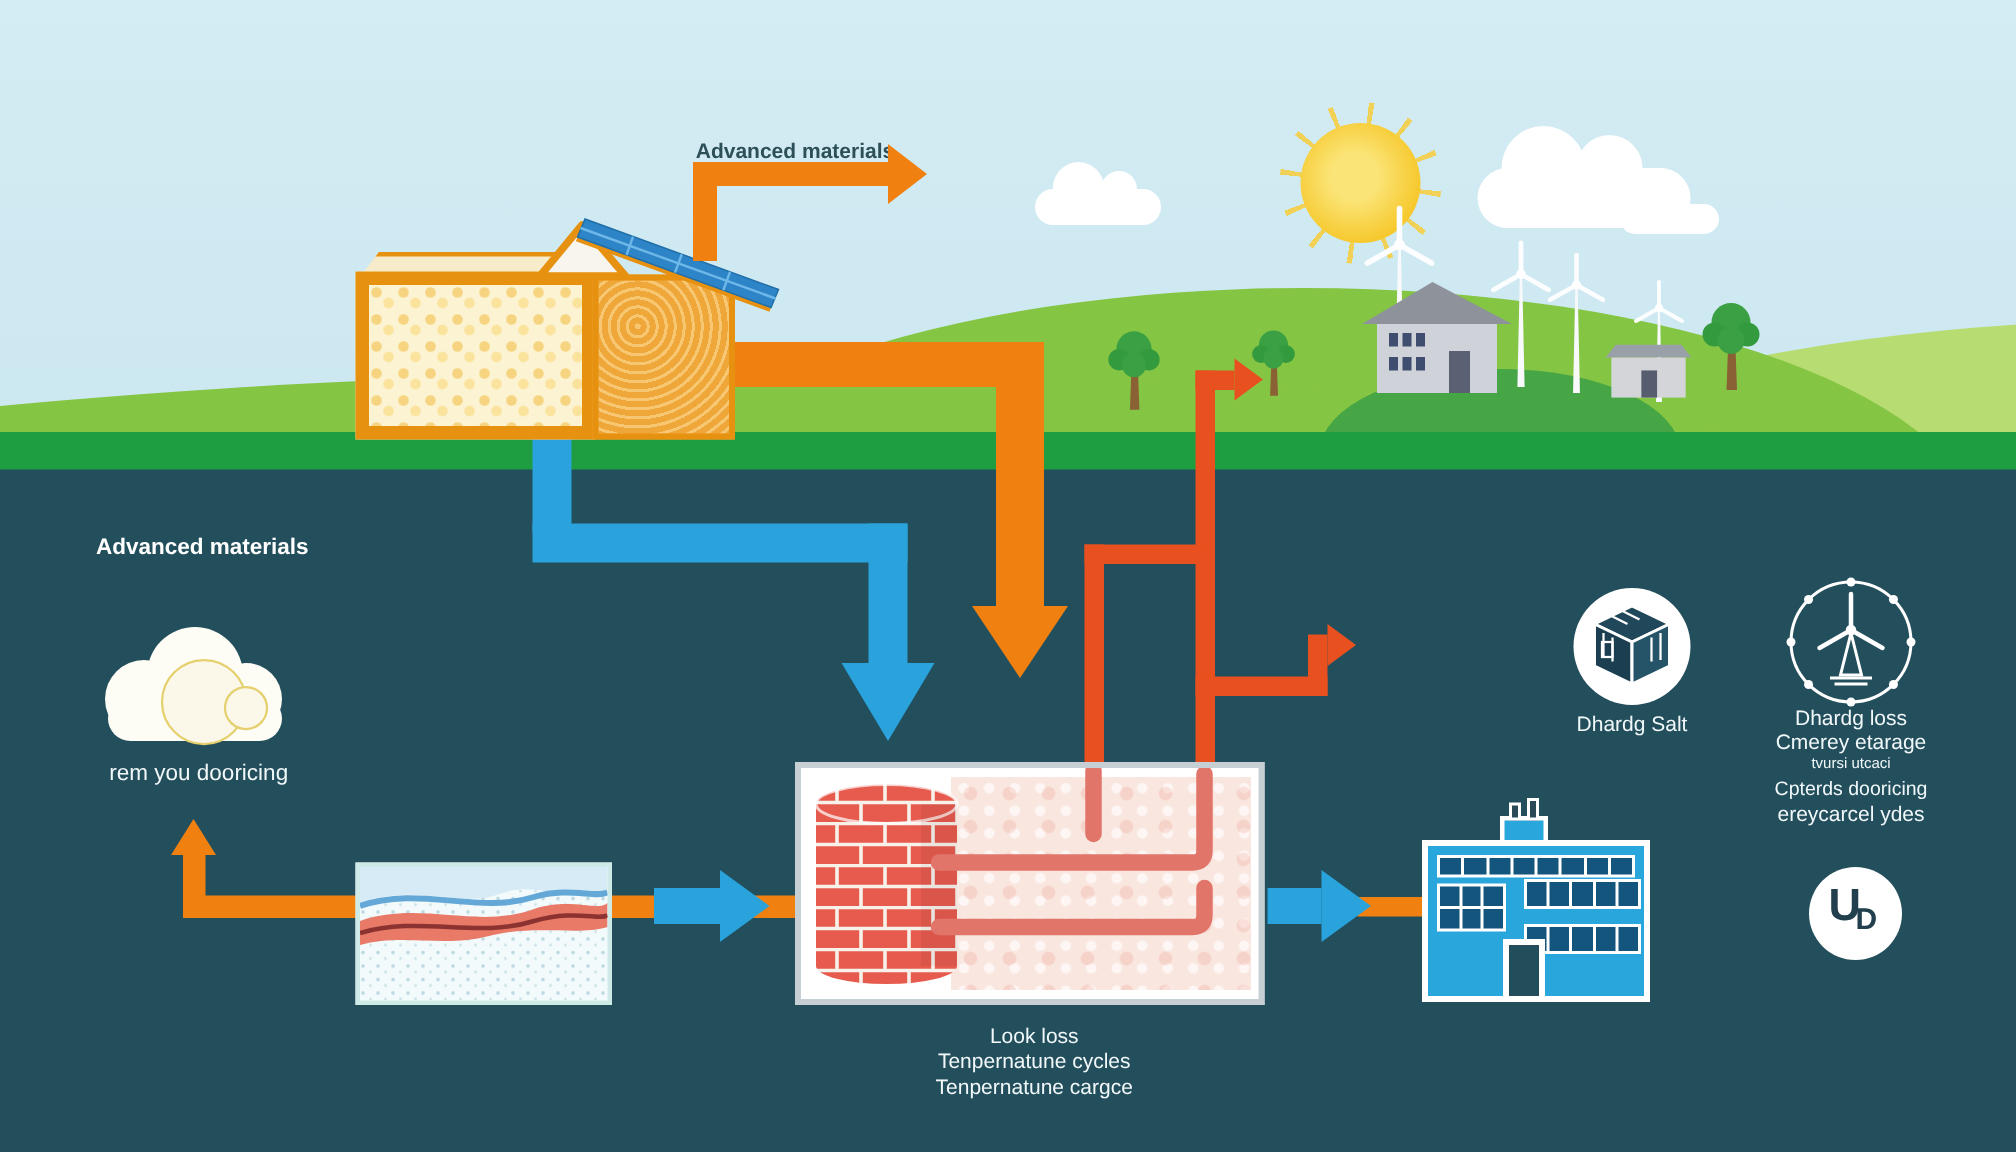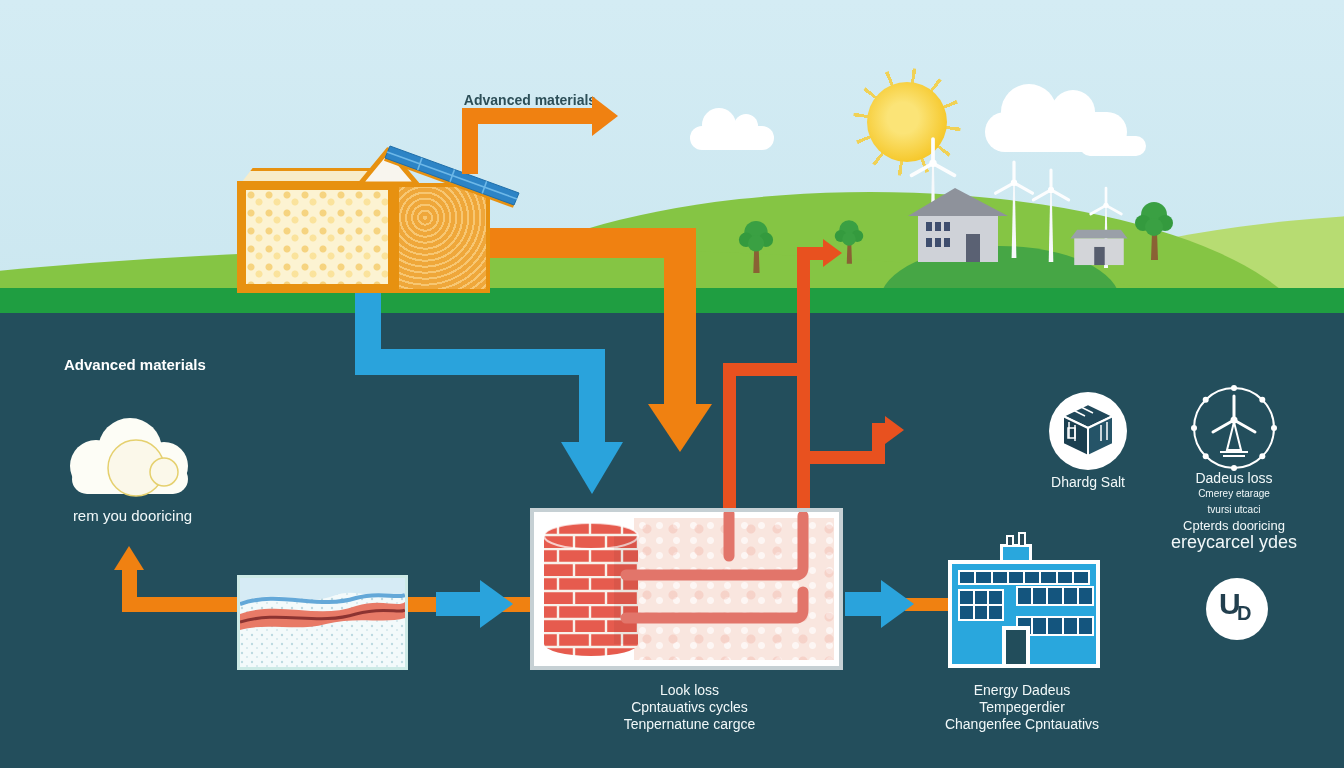--- a/index.html
+++ b/index.html
@@ -360,7 +360,7 @@
     <path d="M30,68 H58 M33,72 H55" stroke="#fff" stroke-width="2"></path>
   </svg>
   <div class="abs wtext" style="left:1156px;top:470px;width:156px;line-height:16px">
-    <div style="font-size:14px">Dadeus loss</div>
+    <div style="font-size:14px">Dhardg loss</div>
     <div style="font-size:10px">Cmerey etarage</div>
     <div style="font-size:10px">tvursi utcaci</div>
     <div style="font-size:13px">Cpterds dooricing</div>

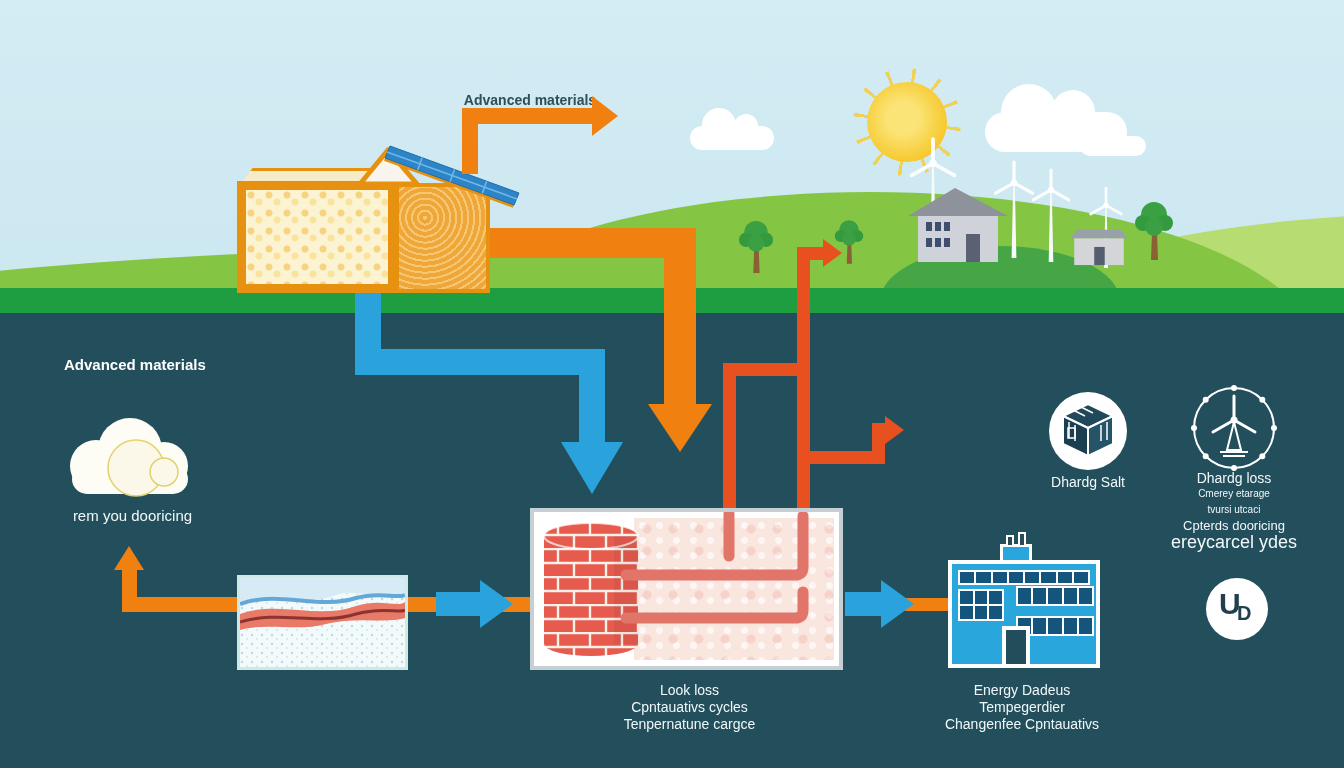--- a/index.html
+++ b/index.html
@@ -361,7 +361,7 @@
   </svg>
   <div class="abs wtext" style="left:1156px;top:470px;width:156px;line-height:16px">
     <div style="font-size:14px">Dhardg loss</div>
-    <div style="font-size:10px">Cmerey etarage</div>
+    <div style="font-size:14px">Cmerey etarage</div>
     <div style="font-size:10px">tvursi utcaci</div>
     <div style="font-size:13px">Cpterds dooricing</div>
     <div style="font-size:18px">ereycarcel ydes</div>

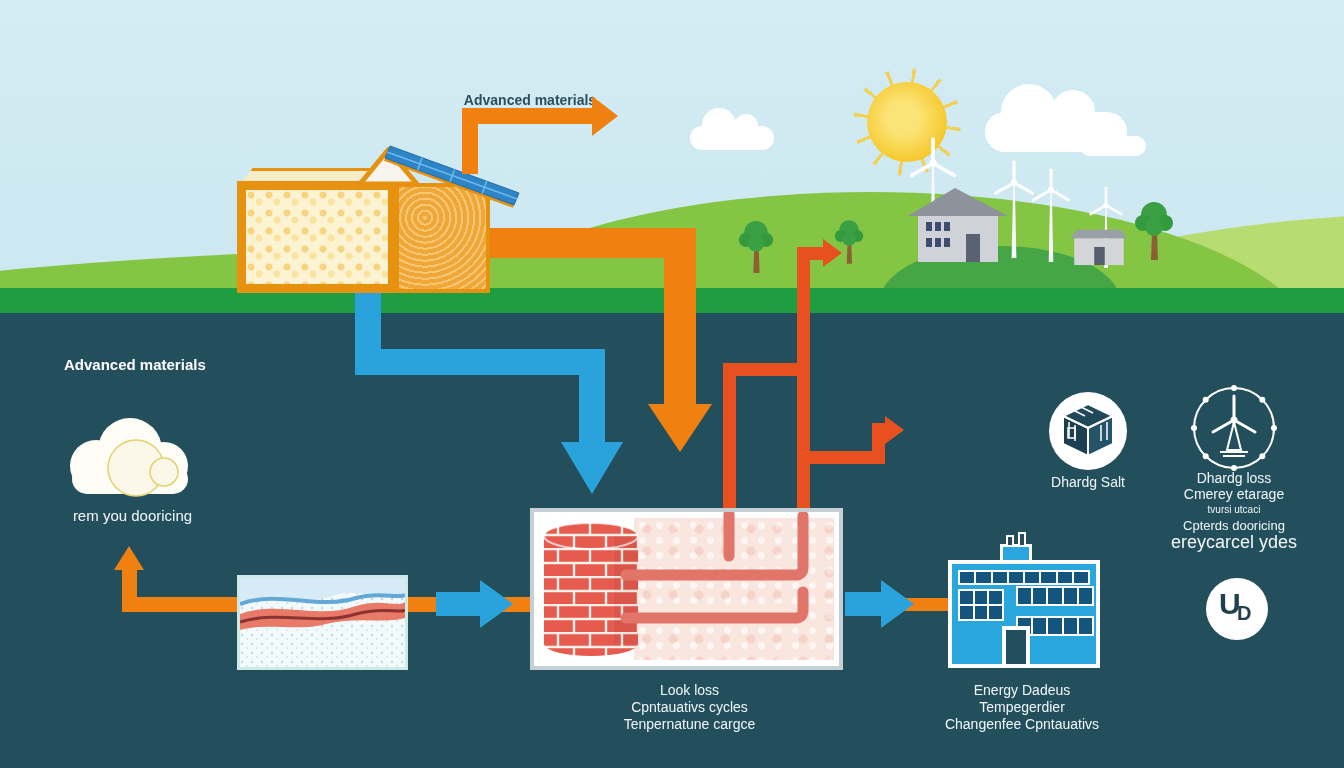--- a/index.html
+++ b/index.html
@@ -364,7 +364,7 @@
     <div style="font-size:14px">Cmerey etarage</div>
     <div style="font-size:10px">tvursi utcaci</div>
     <div style="font-size:13px">Cpterds dooricing</div>
-    <div style="font-size:18px">ereycarcel ydes</div>
+    <div style="font-size:14px">ereycarcel ydes</div>
   </div>
 
   <div class="abs circle" style="left:1206px;top:578px;width:62px;height:62px">

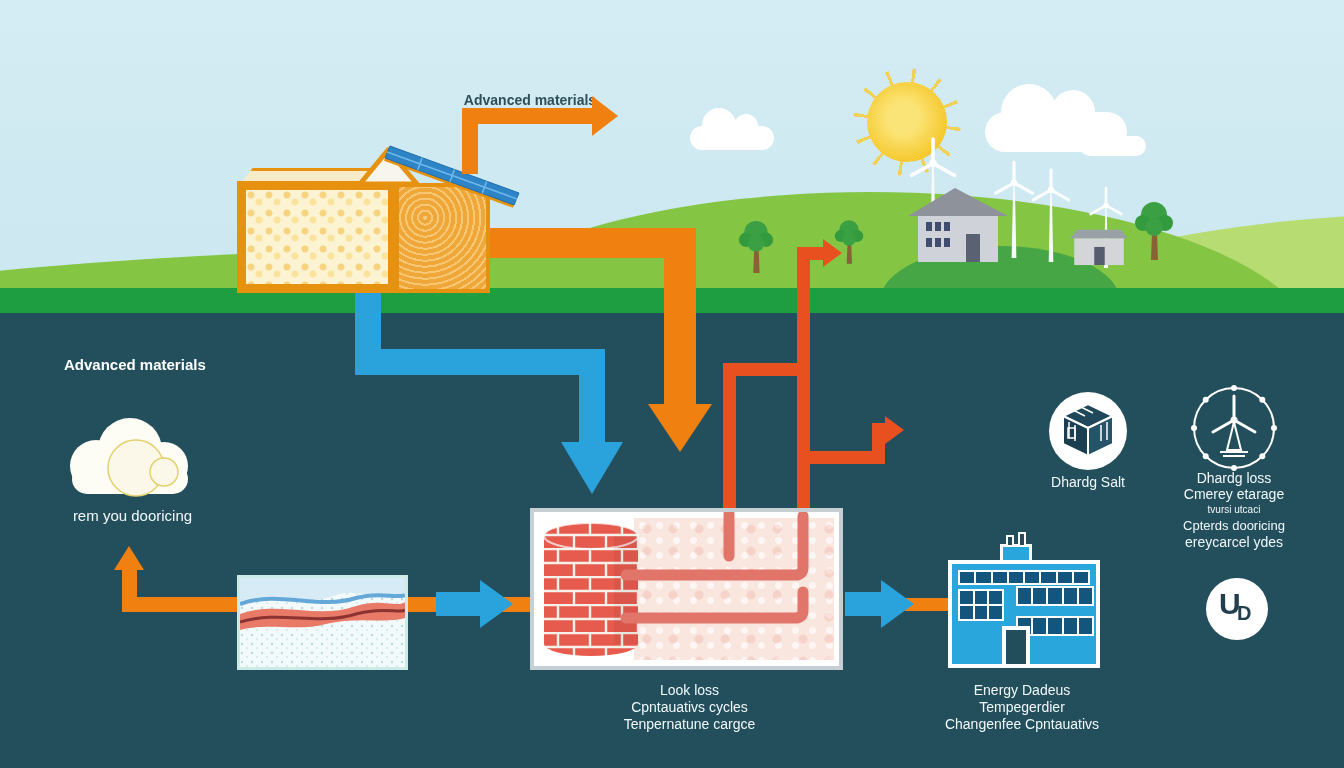--- a/index.html
+++ b/index.html
@@ -318,11 +318,6 @@
     <div>Cpntauativs cycles</div>
     <div>Tenpernatune cargce</div>
   </div>
-  <div class="abs wtext" style="left:912px;top:682px;width:220px">
-    <div>Energy Dadeus</div>
-    <div>Tempegerdier</div>
-    <div>Changenfee Cpntauativs</div>
-  </div>
 
   <div class="abs circle" style="left:1049px;top:392px;width:78px;height:78px">
     <svg width="78" height="78" viewBox="0 0 78 78">

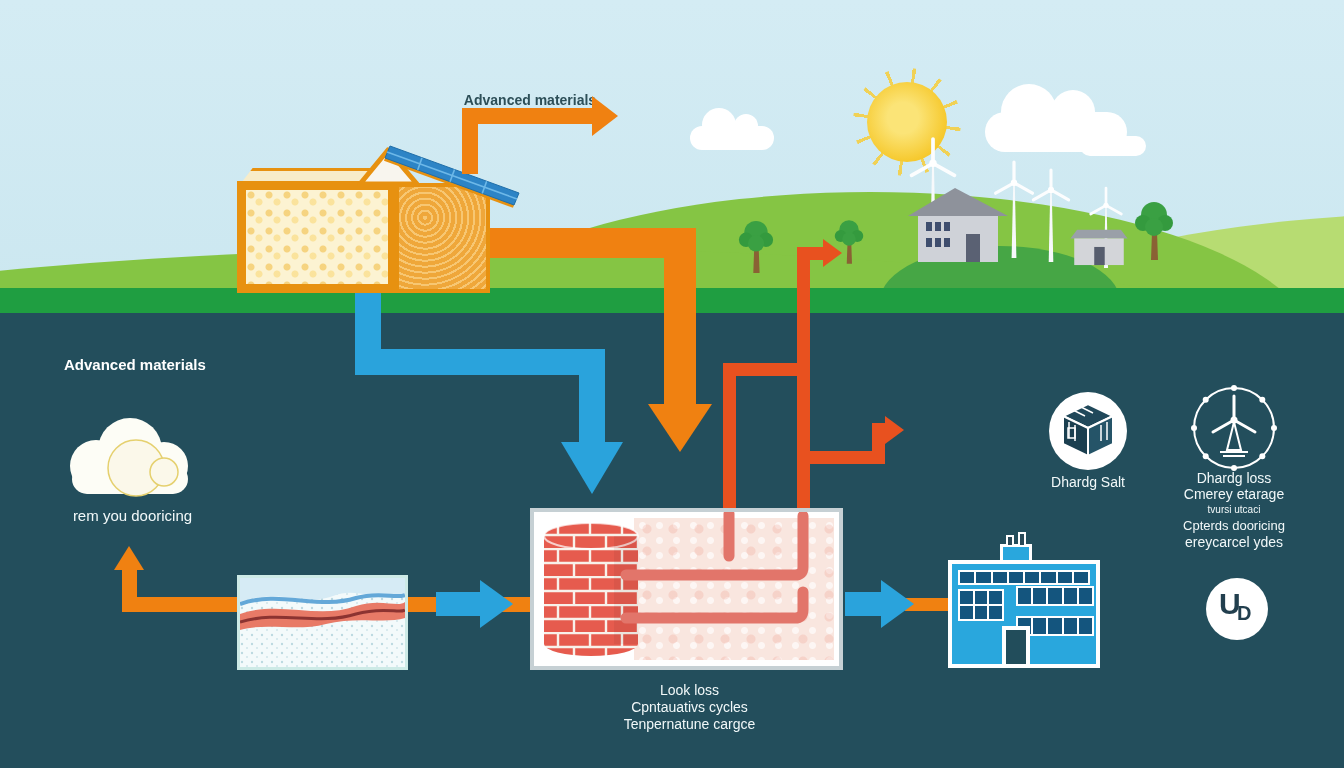--- a/index.html
+++ b/index.html
@@ -315,7 +315,7 @@
 
   <div class="abs wtext" style="left:582px;top:682px;width:215px">
     <div>Look loss</div>
-    <div>Cpntauativs cycles</div>
+    <div>Tenpernatune cycles</div>
     <div>Tenpernatune cargce</div>
   </div>
 

